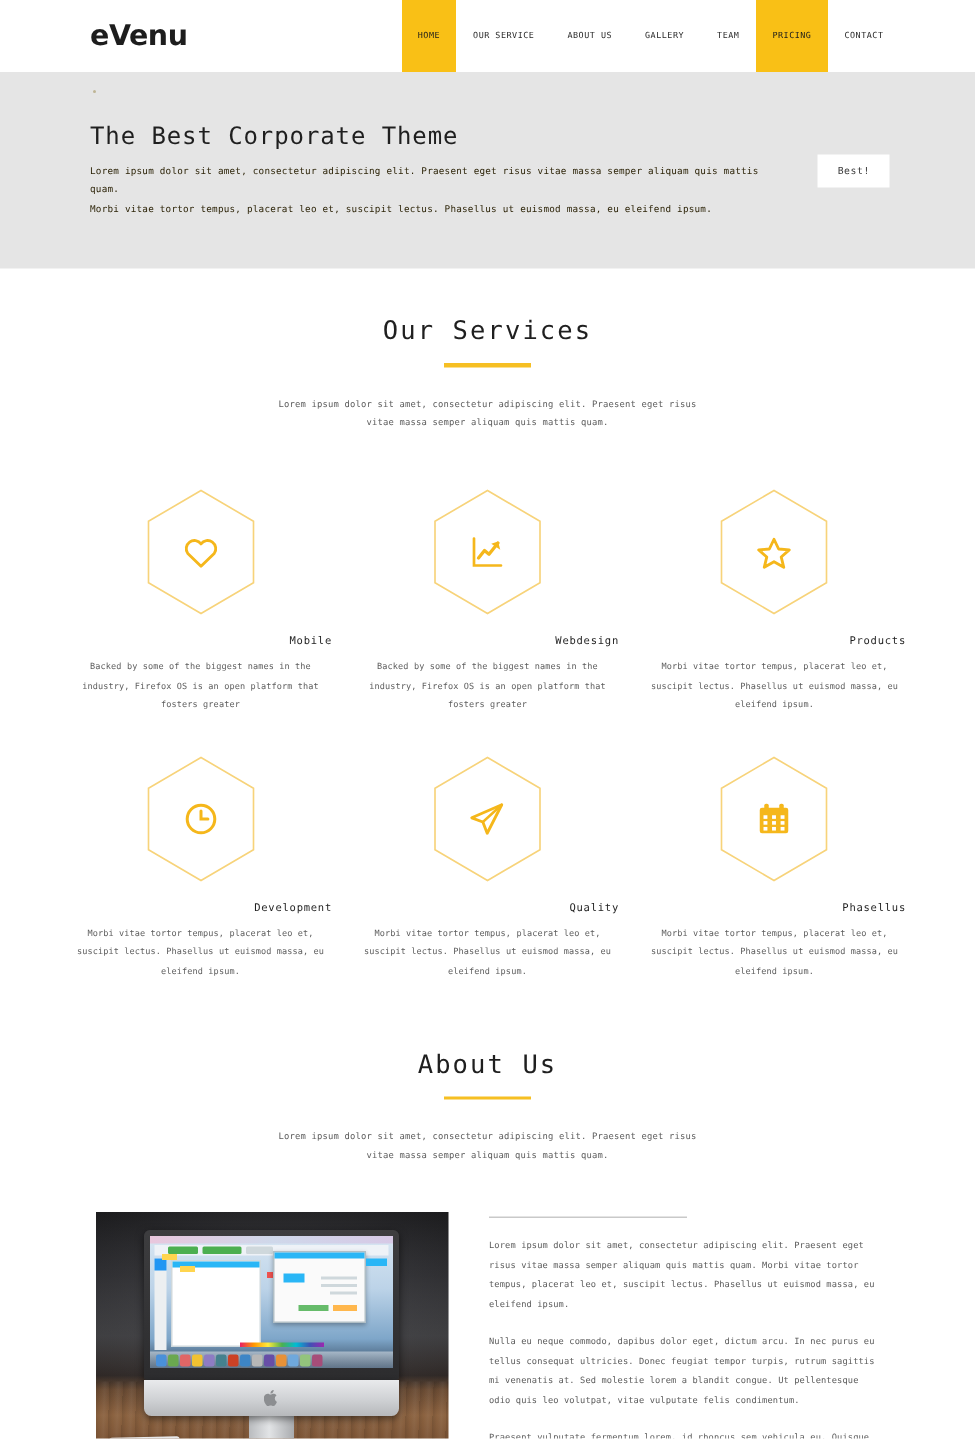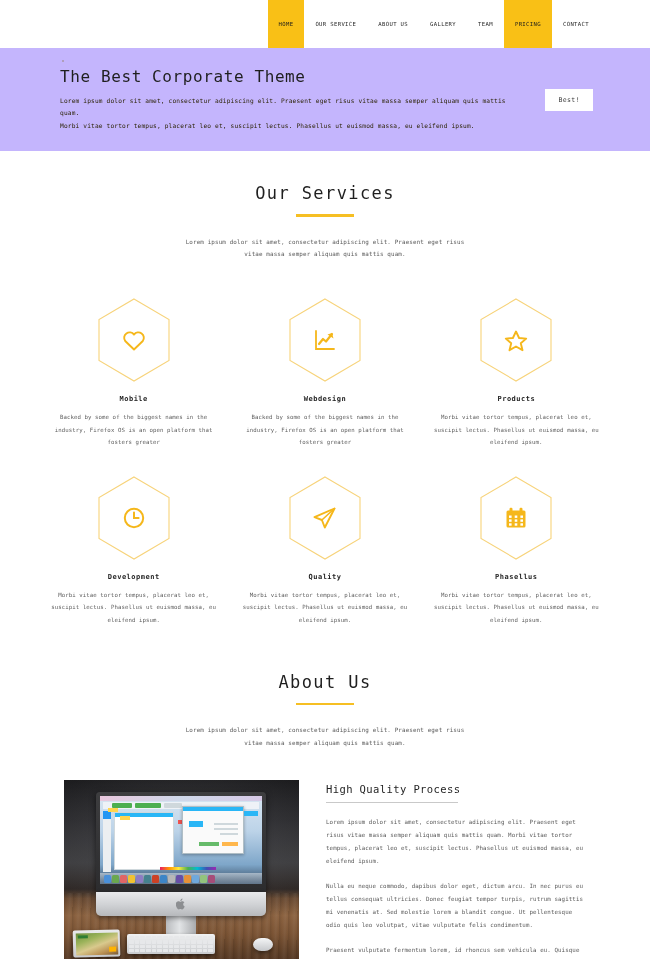--- a/index.html
+++ b/index.html
@@ -326,6 +326,7 @@
 <body>
 
 <div class="header">
+  <div class="brand">eVenu</div>
   <nav class="nav">
     <div class="nav-item active">HOME</div>
     <div class="nav-item">OUR SERVICE</div>

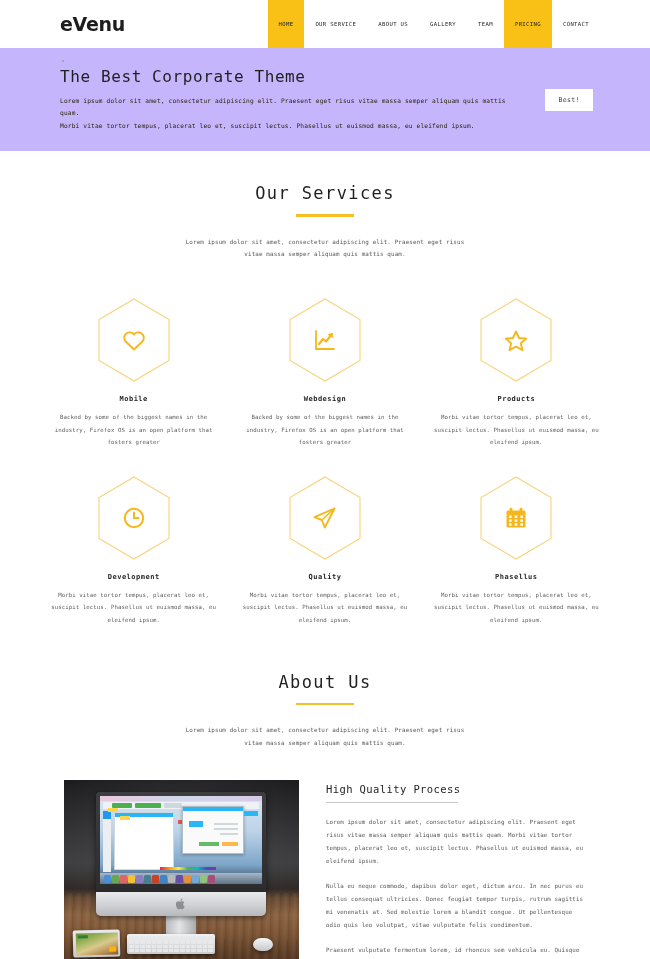--- a/index.html
+++ b/index.html
@@ -58,8 +58,8 @@
   
   .hero {
     position: relative;
-    background: #c4b5fd;
-    height: 103px;
+    background: #e5e5e5;
+    height: 131px;
     padding: 0 60px;
     display: flex;
     align-items: center;

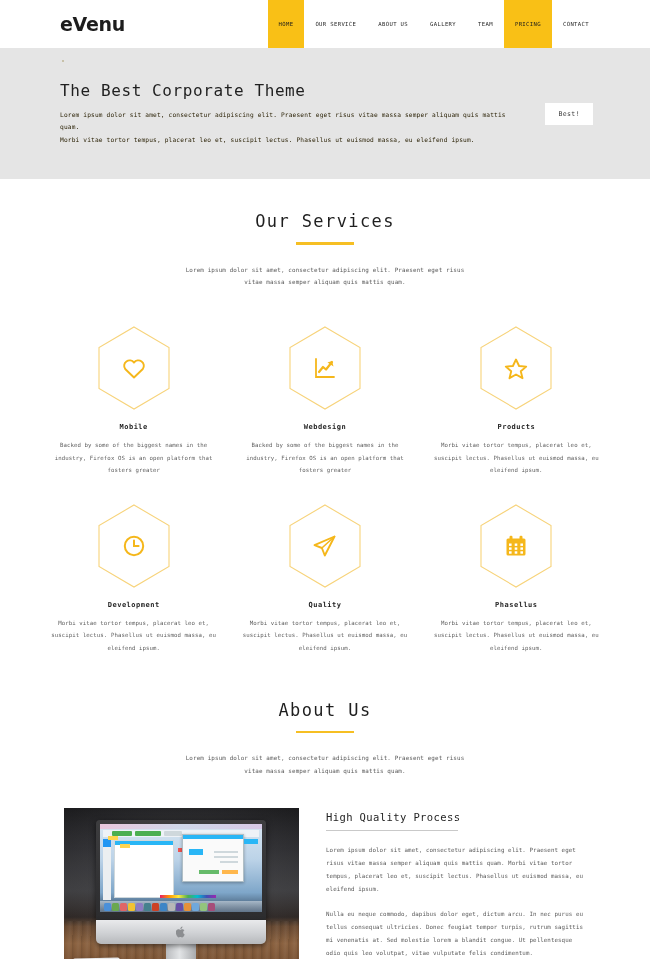--- a/index.html
+++ b/index.html
@@ -160,10 +160,11 @@
   .svc-icon svg { display: block; }
   .svc-name {
     font-size: 7px;
-    font-weight: bold;
+    font-weight: normal;
     color: #1f1f1f;
     letter-spacing: 0.5px;
     margin-bottom: 8px;
+    text-align: right;
   }
   .svc-desc {
     font-size: 5.7px;

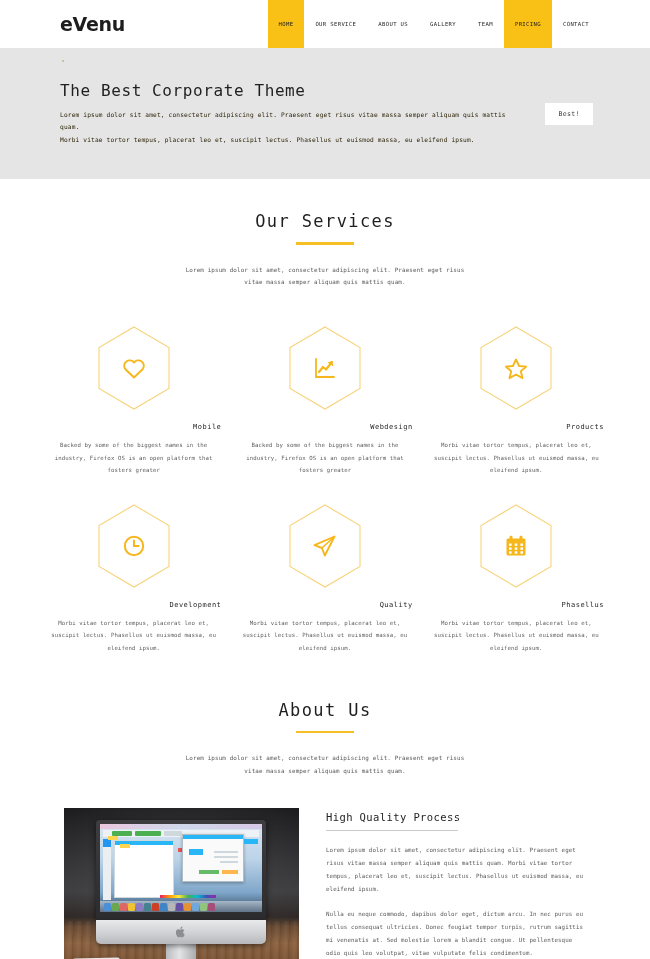--- a/index.html
+++ b/index.html
@@ -619,7 +619,6 @@
     </div>
 
     <div class="about-text">
-      <h3 class="about-h3">High Quality Process</h3>
       <div class="about-rule"></div>
       <p class="about-p">Lorem ipsum dolor sit amet, consectetur adipiscing elit. Praesent eget risus vitae massa semper aliquam quis mattis quam. Morbi vitae tortor tempus, placerat leo et, suscipit lectus. Phasellus ut euismod massa, eu eleifend ipsum.</p>
       <p class="about-p">Nulla eu neque commodo, dapibus dolor eget, dictum arcu. In nec purus eu tellus consequat ultricies. Donec feugiat tempor turpis, rutrum sagittis mi venenatis at. Sed molestie lorem a blandit congue. Ut pellentesque odio quis leo volutpat, vitae vulputate felis condimentum.</p>

